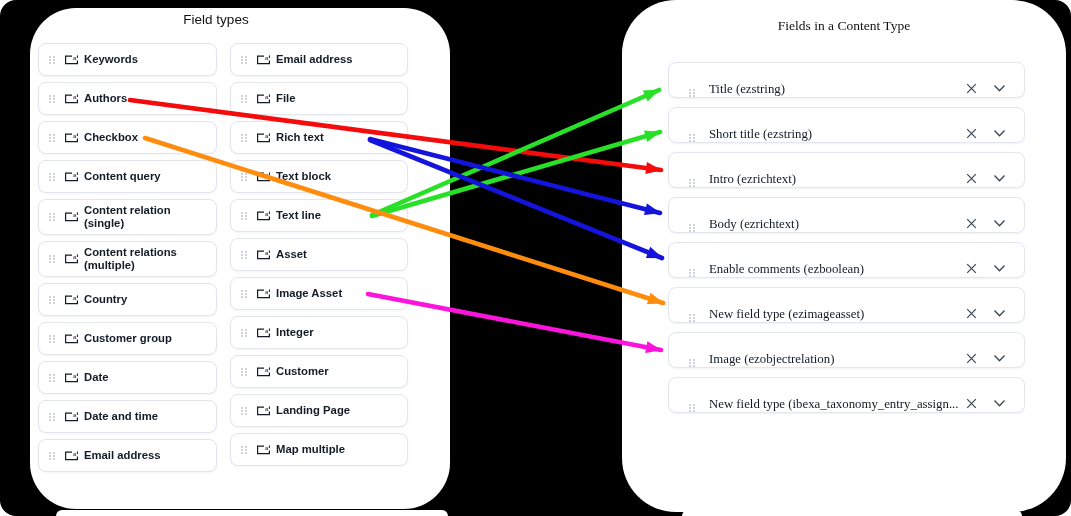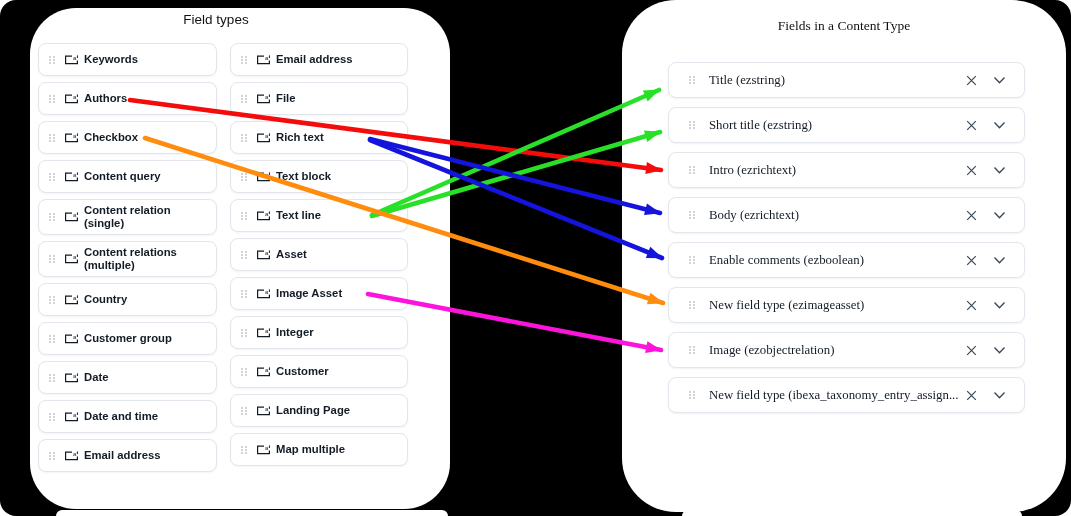--- a/index.html
+++ b/index.html
@@ -21,7 +21,7 @@
   .handle b{background:#cfd4dc;}
   .ficon{flex:0 0 auto;margin:0 5px 0 9px;display:flex;}
   .rlist{position:absolute;left:46px;top:62px;width:357px;display:flex;flex-direction:column;gap:9px;}
-  .rcard{display:flex;align-items:center;box-sizing:border-box;height:36px;padding:0 16px 0 20px;
+  .rcard{display:flex;align-items:flex-end;box-sizing:border-box;height:36px;padding:0 16px 0 20px;
          background:#fff;border:1px solid #e4e6ee;border-radius:8px;
          box-shadow:0 1px 2px rgba(20,30,60,0.06);}
   .rcard .handle{margin-right:14px;}

